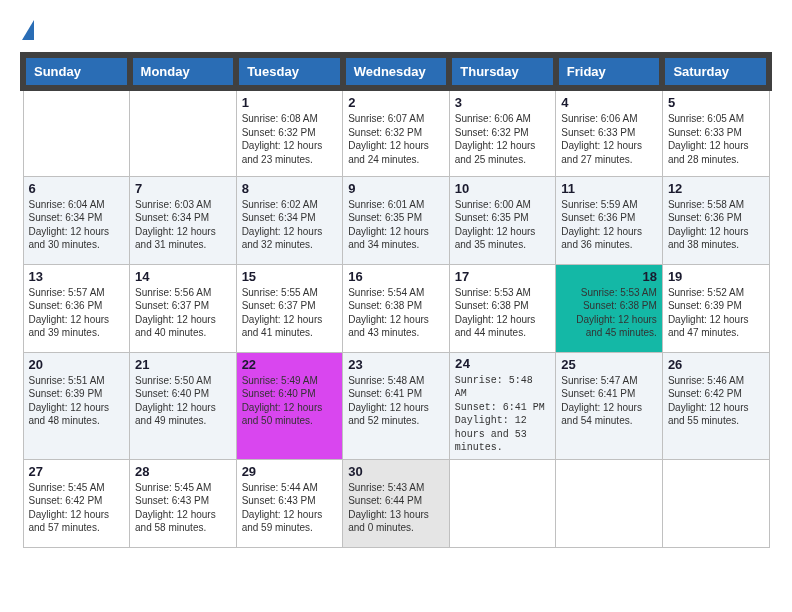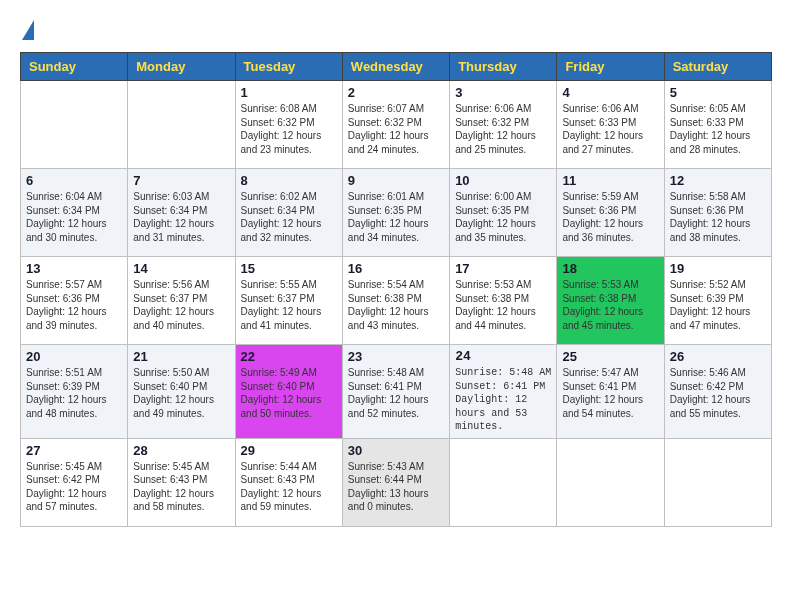--- a/index.html
+++ b/index.html
@@ -62,12 +62,12 @@
     }
     .calendar th {
       background: #2a6db5;
-      color: #fde047;
+      color: #ffffff;
       font-size: 13px;
       font-weight: bold;
       padding: 6px 8px;
       text-align: left;
-      border: 1px solid #404040;
+      border: 6px solid #404040;
     }
     .calendar td {
       border: 1px solid #c0c0c0;

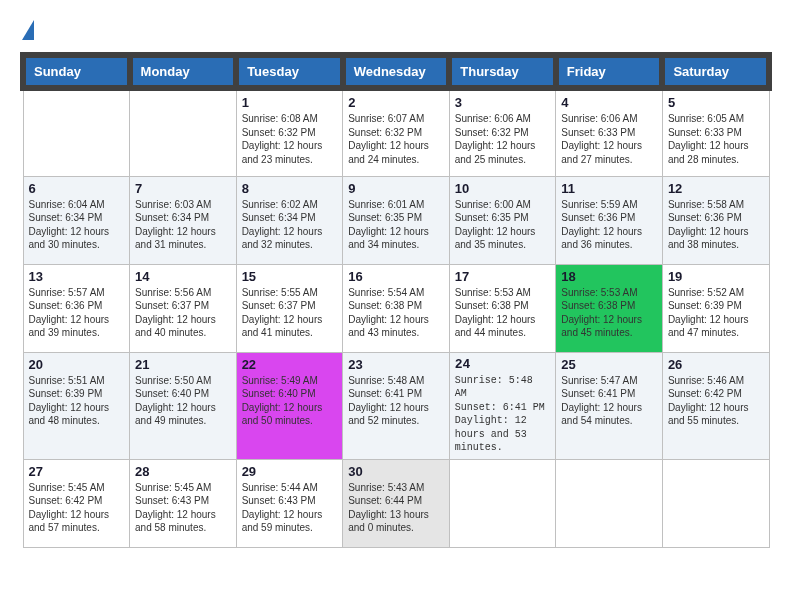--- a/index.html
+++ b/index.html
@@ -202,7 +202,7 @@
           <div class="day-number">17</div>
           <div class="day-info">Sunrise: 5:53 AM<br>Sunset: 6:38 PM<br>Daylight: 12 hours and 44 minutes.</div>
         </td>
-        <td style="background: #22c55e;">
+        <td style="background: #14b8a6; text-align: right;">
           <div class="day-number">18</div>
           <div class="day-info">Sunrise: 5:53 AM<br>Sunset: 6:38 PM<br>Daylight: 12 hours and 45 minutes.</div>
         </td>

